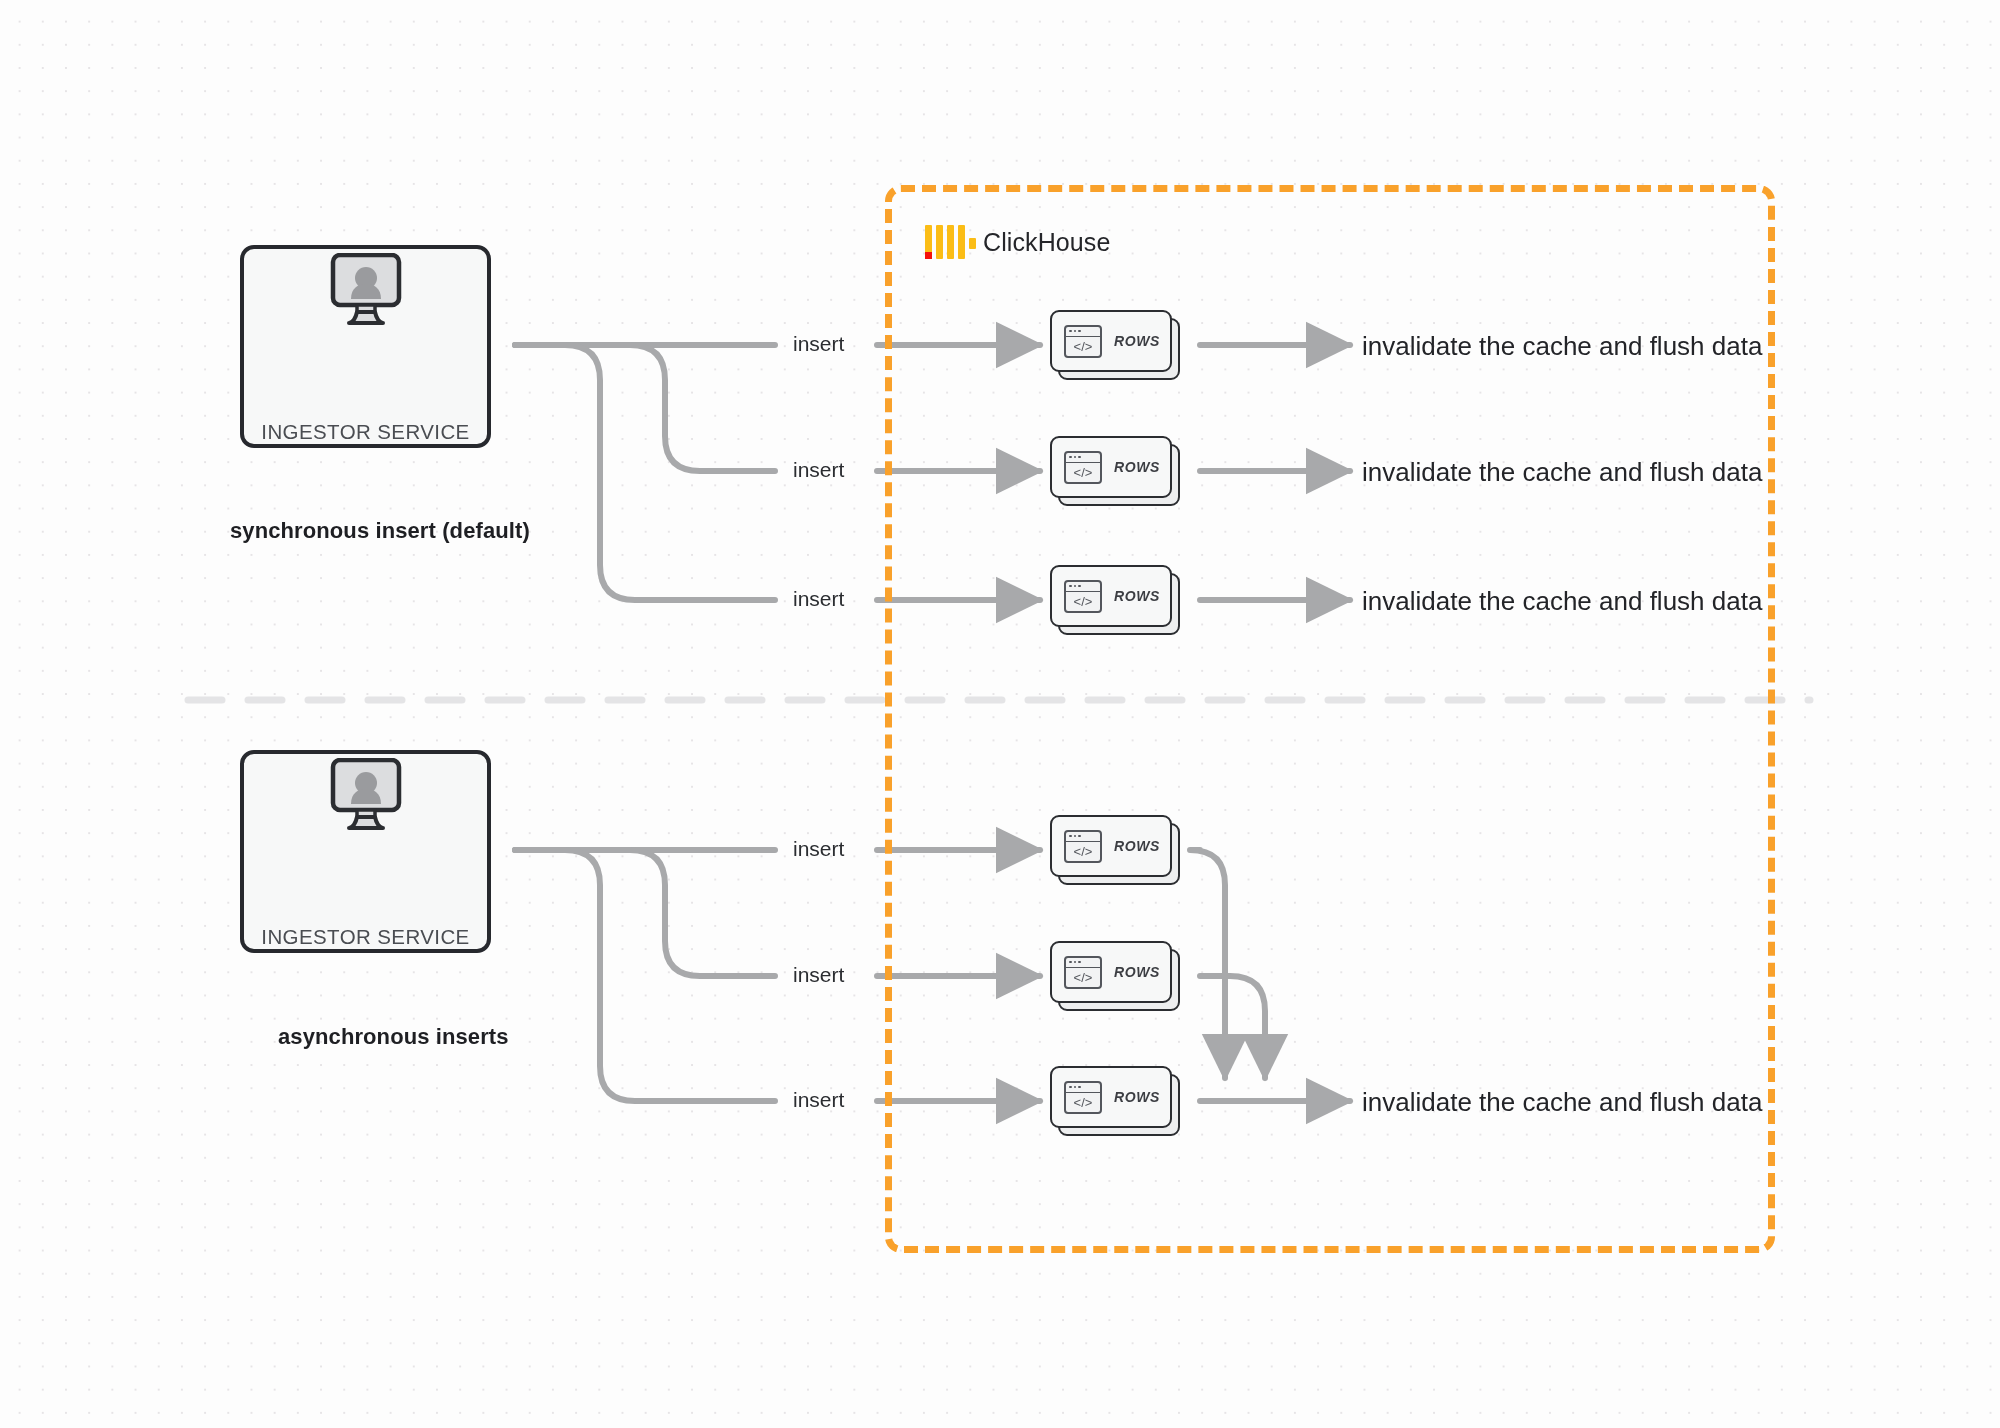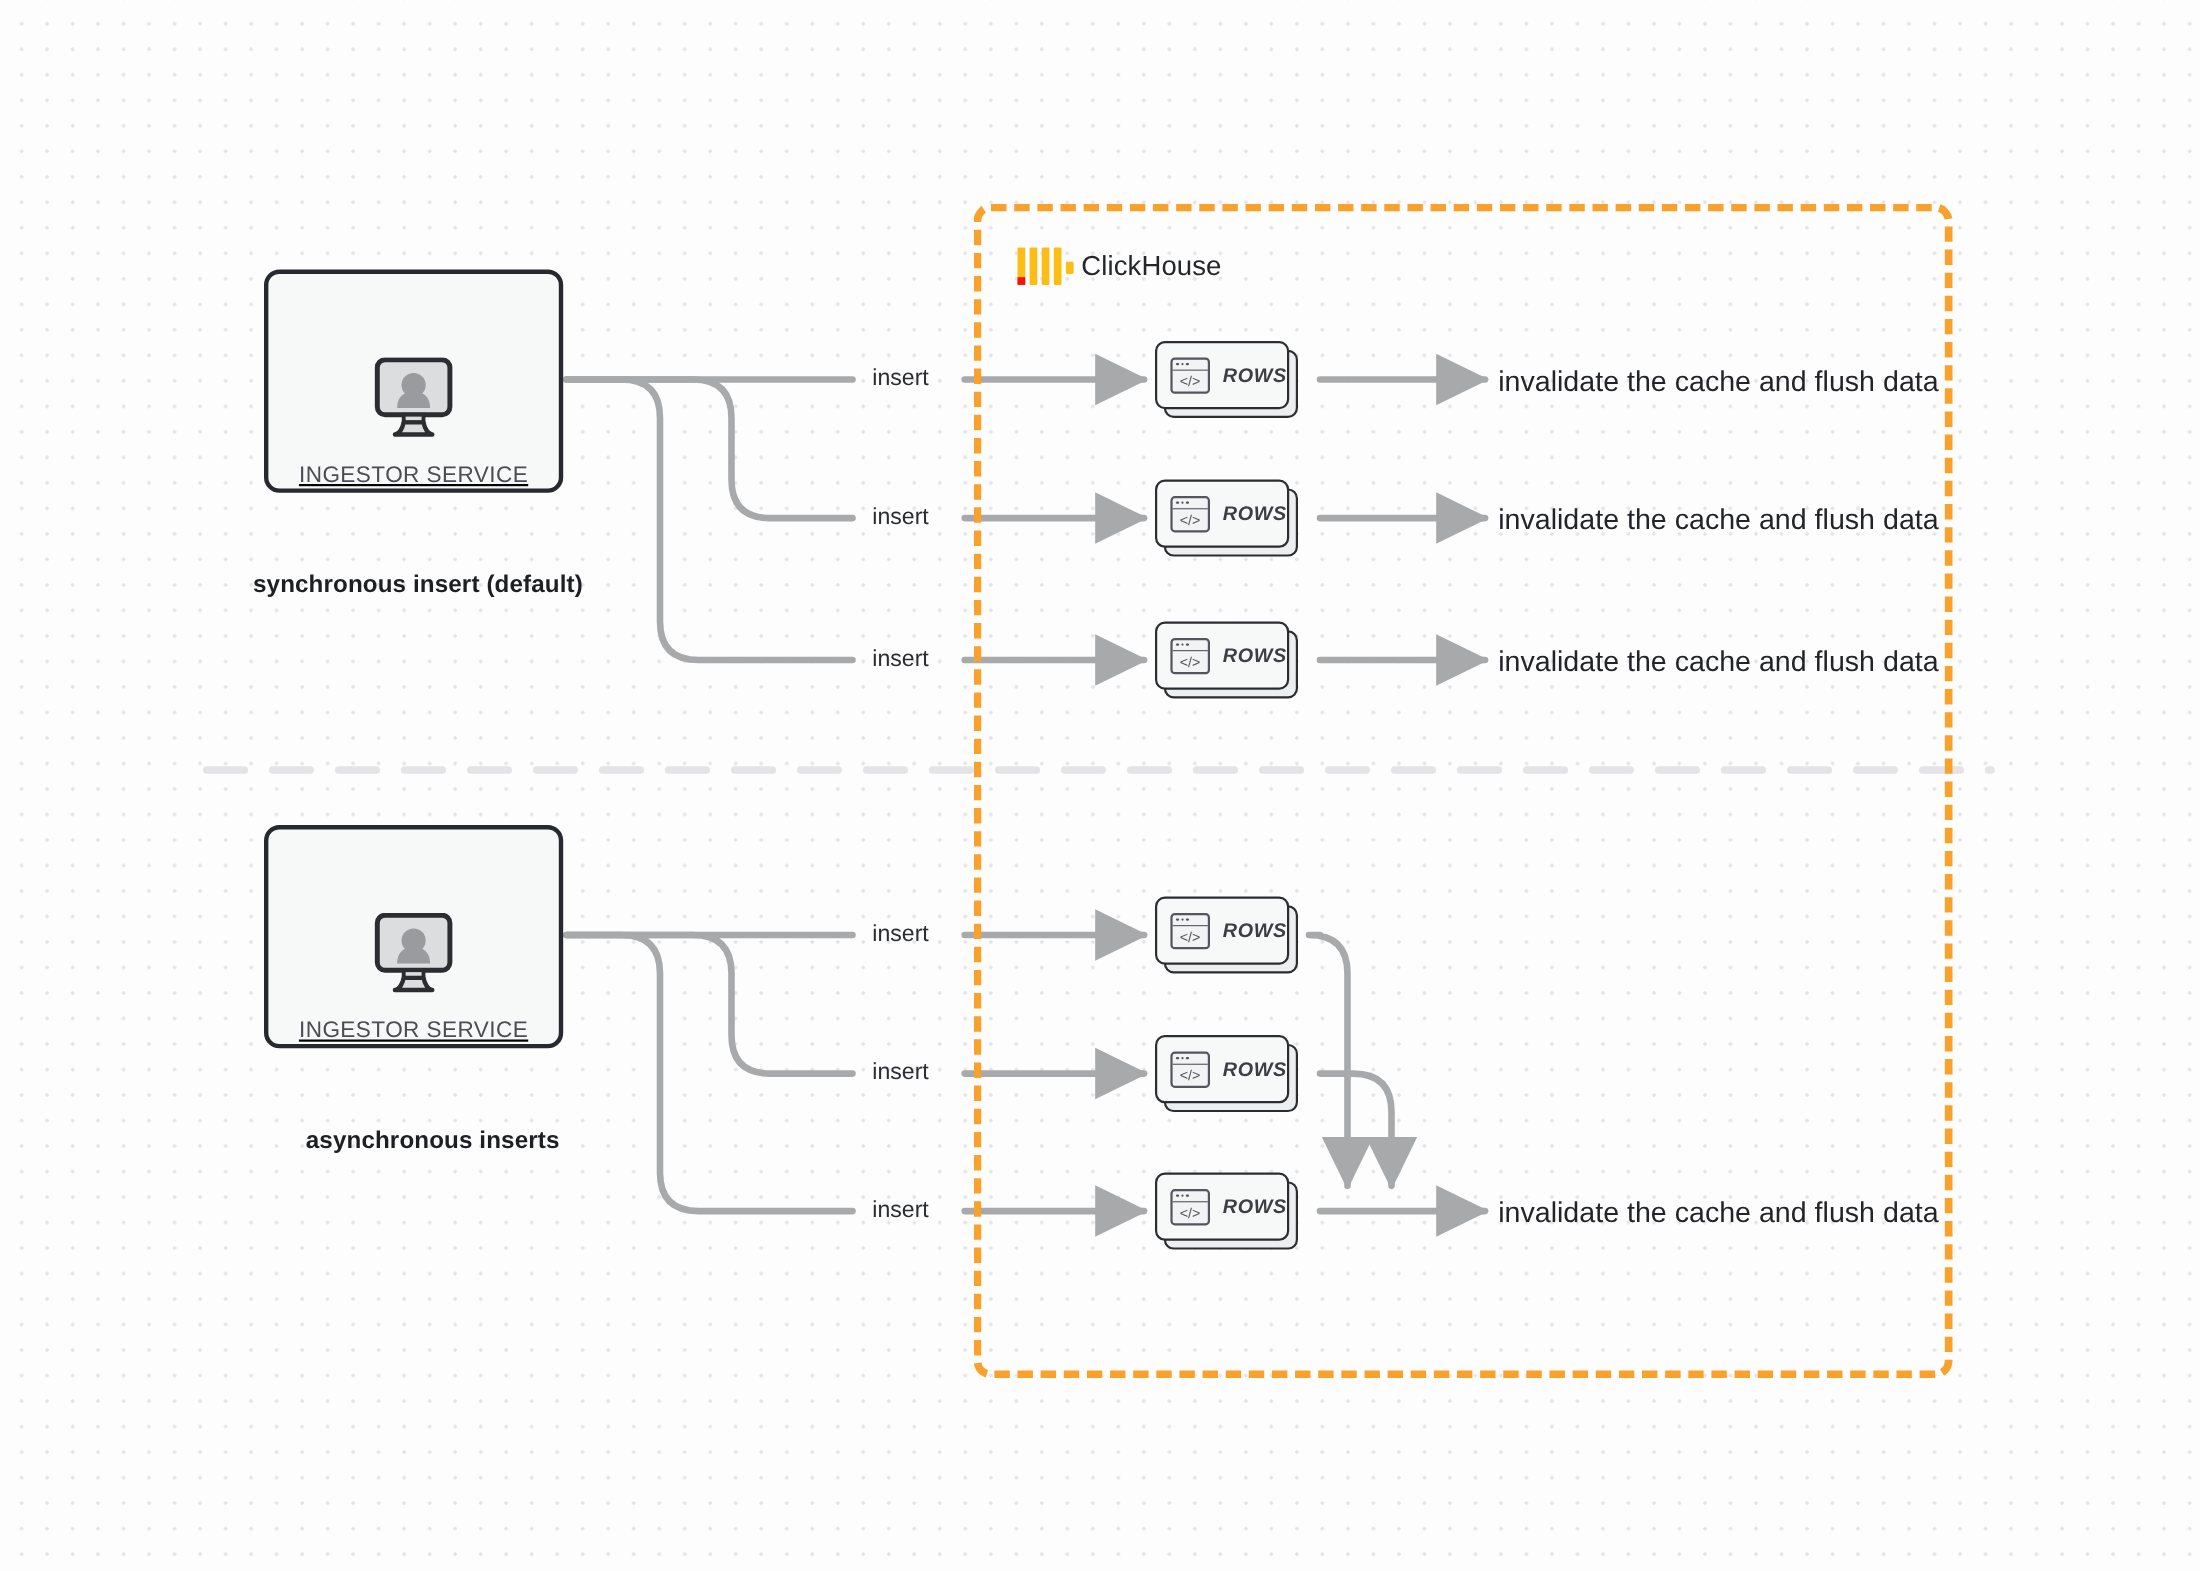--- a/index.html
+++ b/index.html
@@ -108,7 +108,7 @@
   .rows-node .rows-txt{
     margin-left:12px;
     font-style:italic;font-weight:bold;
-    font-size:18px;letter-spacing:.6px;color:#3c3e43;
+    font-size:14px;letter-spacing:.6px;color:#3c3e43;
   }
 
   

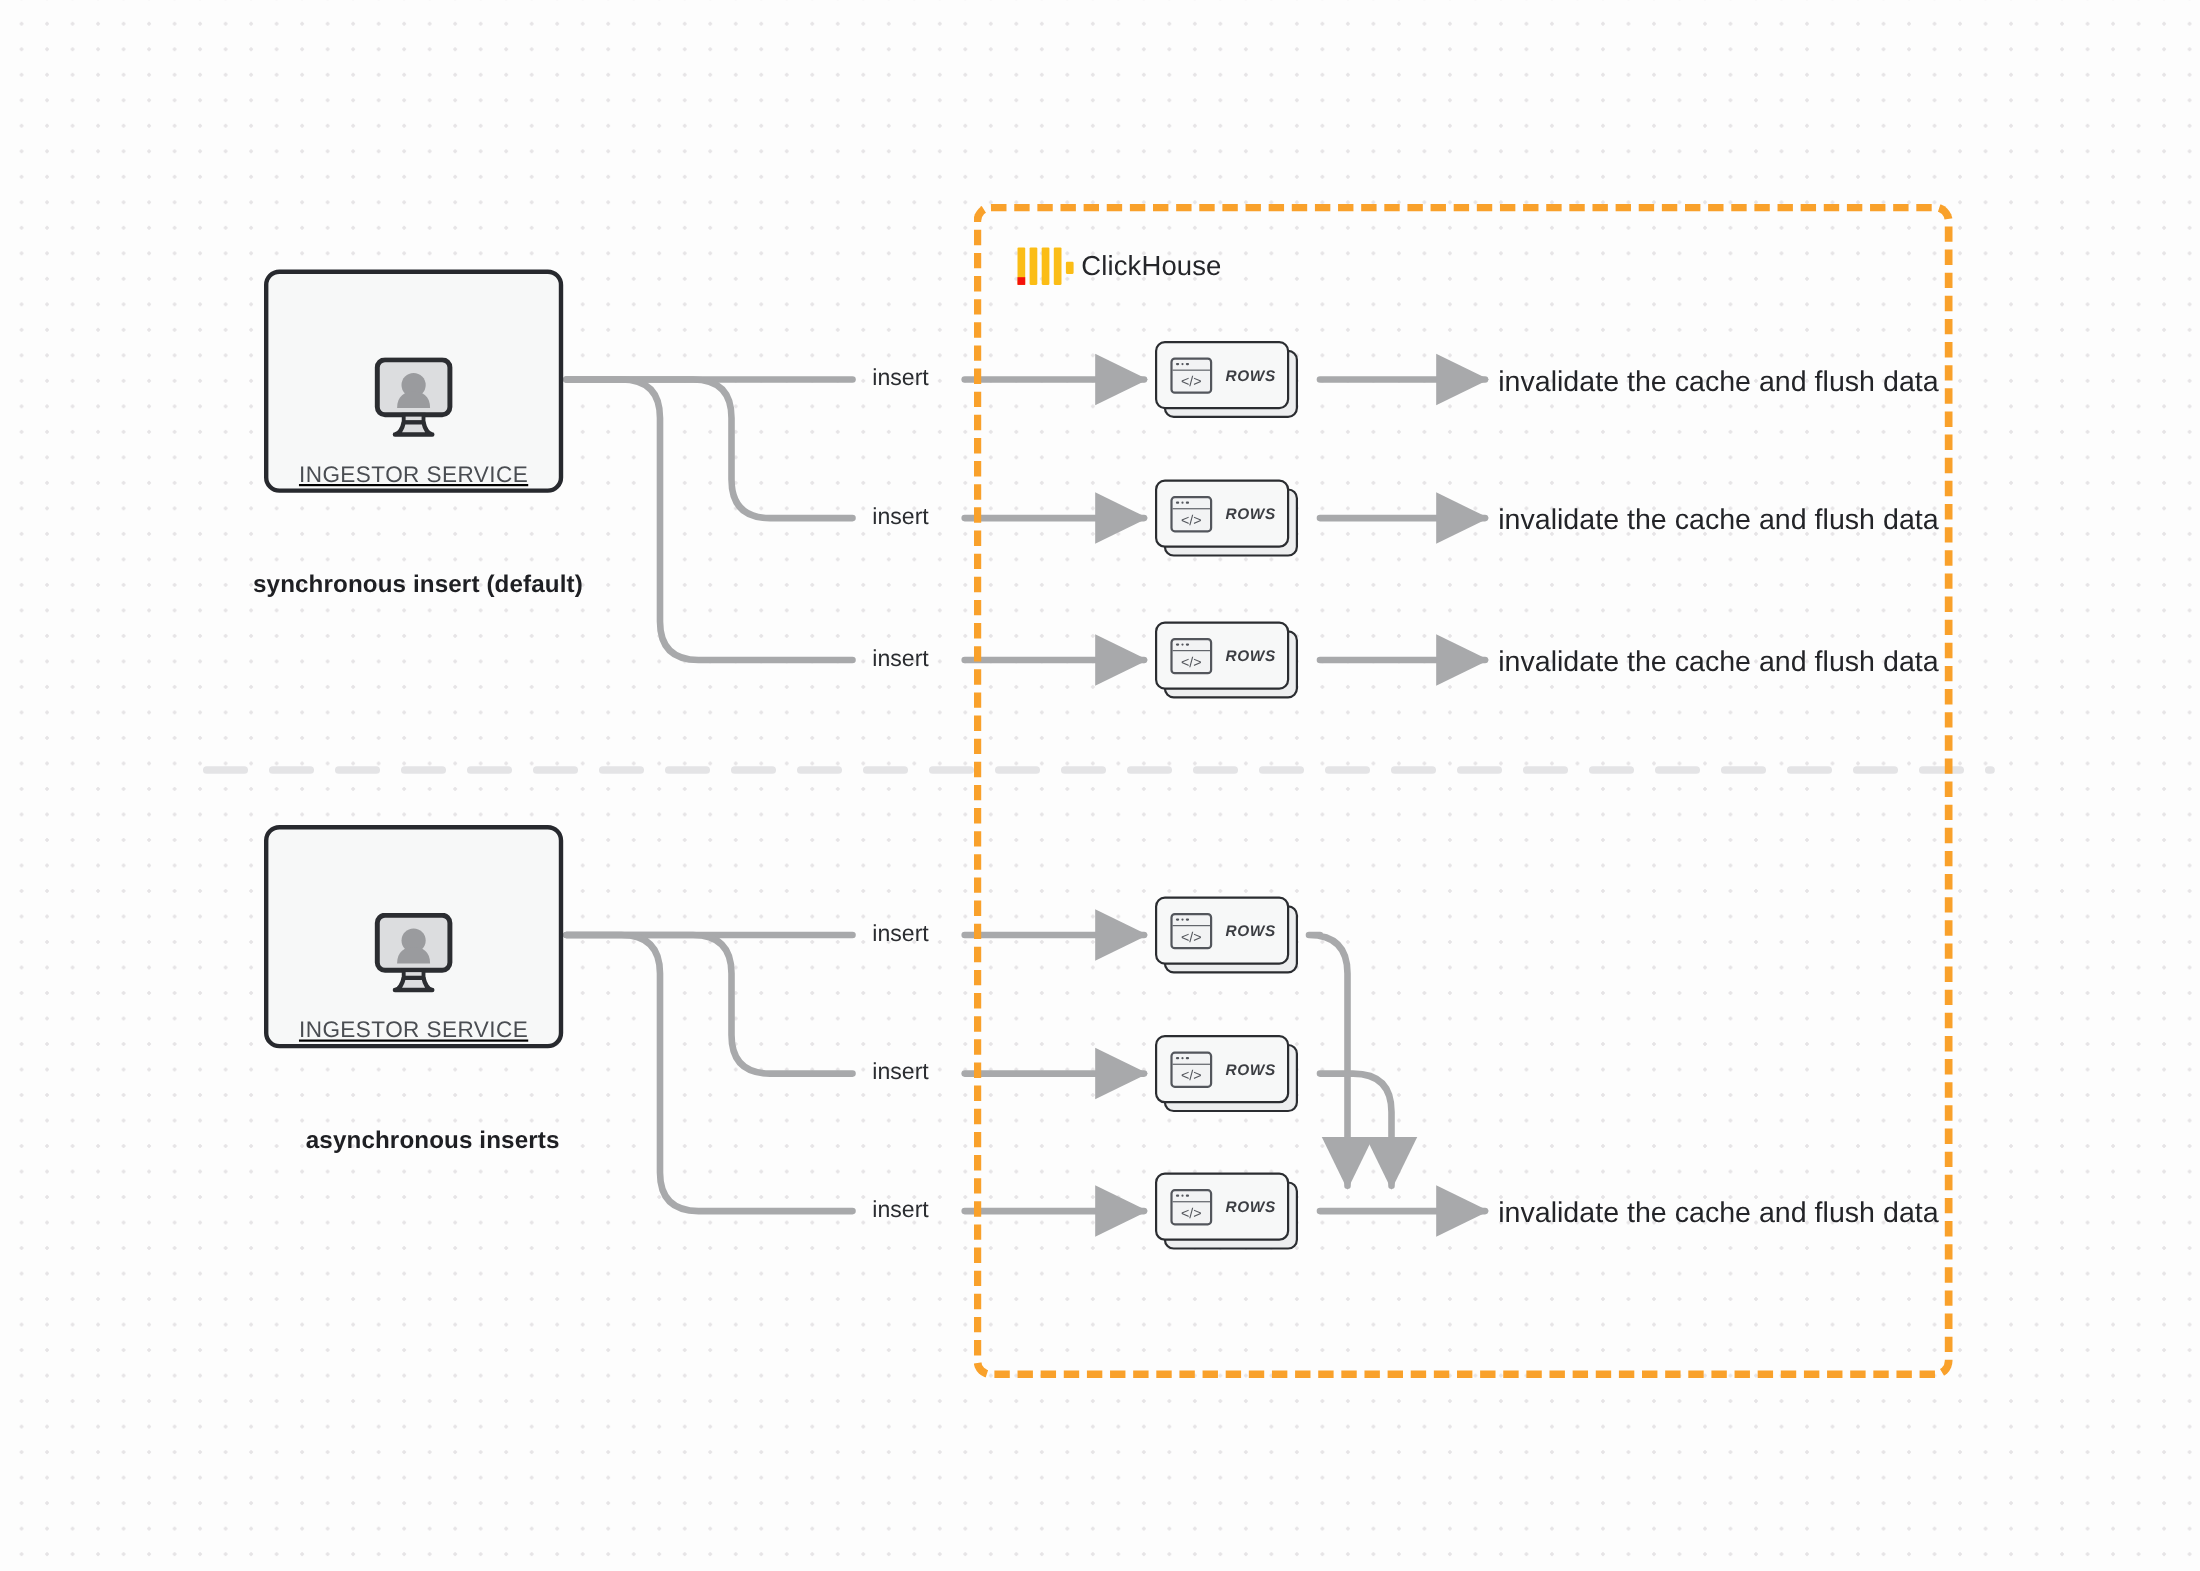--- a/index.html
+++ b/index.html
@@ -24,13 +24,13 @@
   
   .ingestor{
     position:absolute;
-    width:272px;height:203px;
+    width:251px;height:203px;
     background:#f7f8f8;
     border:4px solid #27292e;
     border-radius:14px;
     box-sizing:border-box;
     display:flex;flex-direction:column;
-    align-items:center;justify-content:flex-end;text-decoration:underline;
+    align-items:center;justify-content:space-between;
   }
   .ingestor .mon-wrap{margin-top:4px;}
   .ingestor .label{

